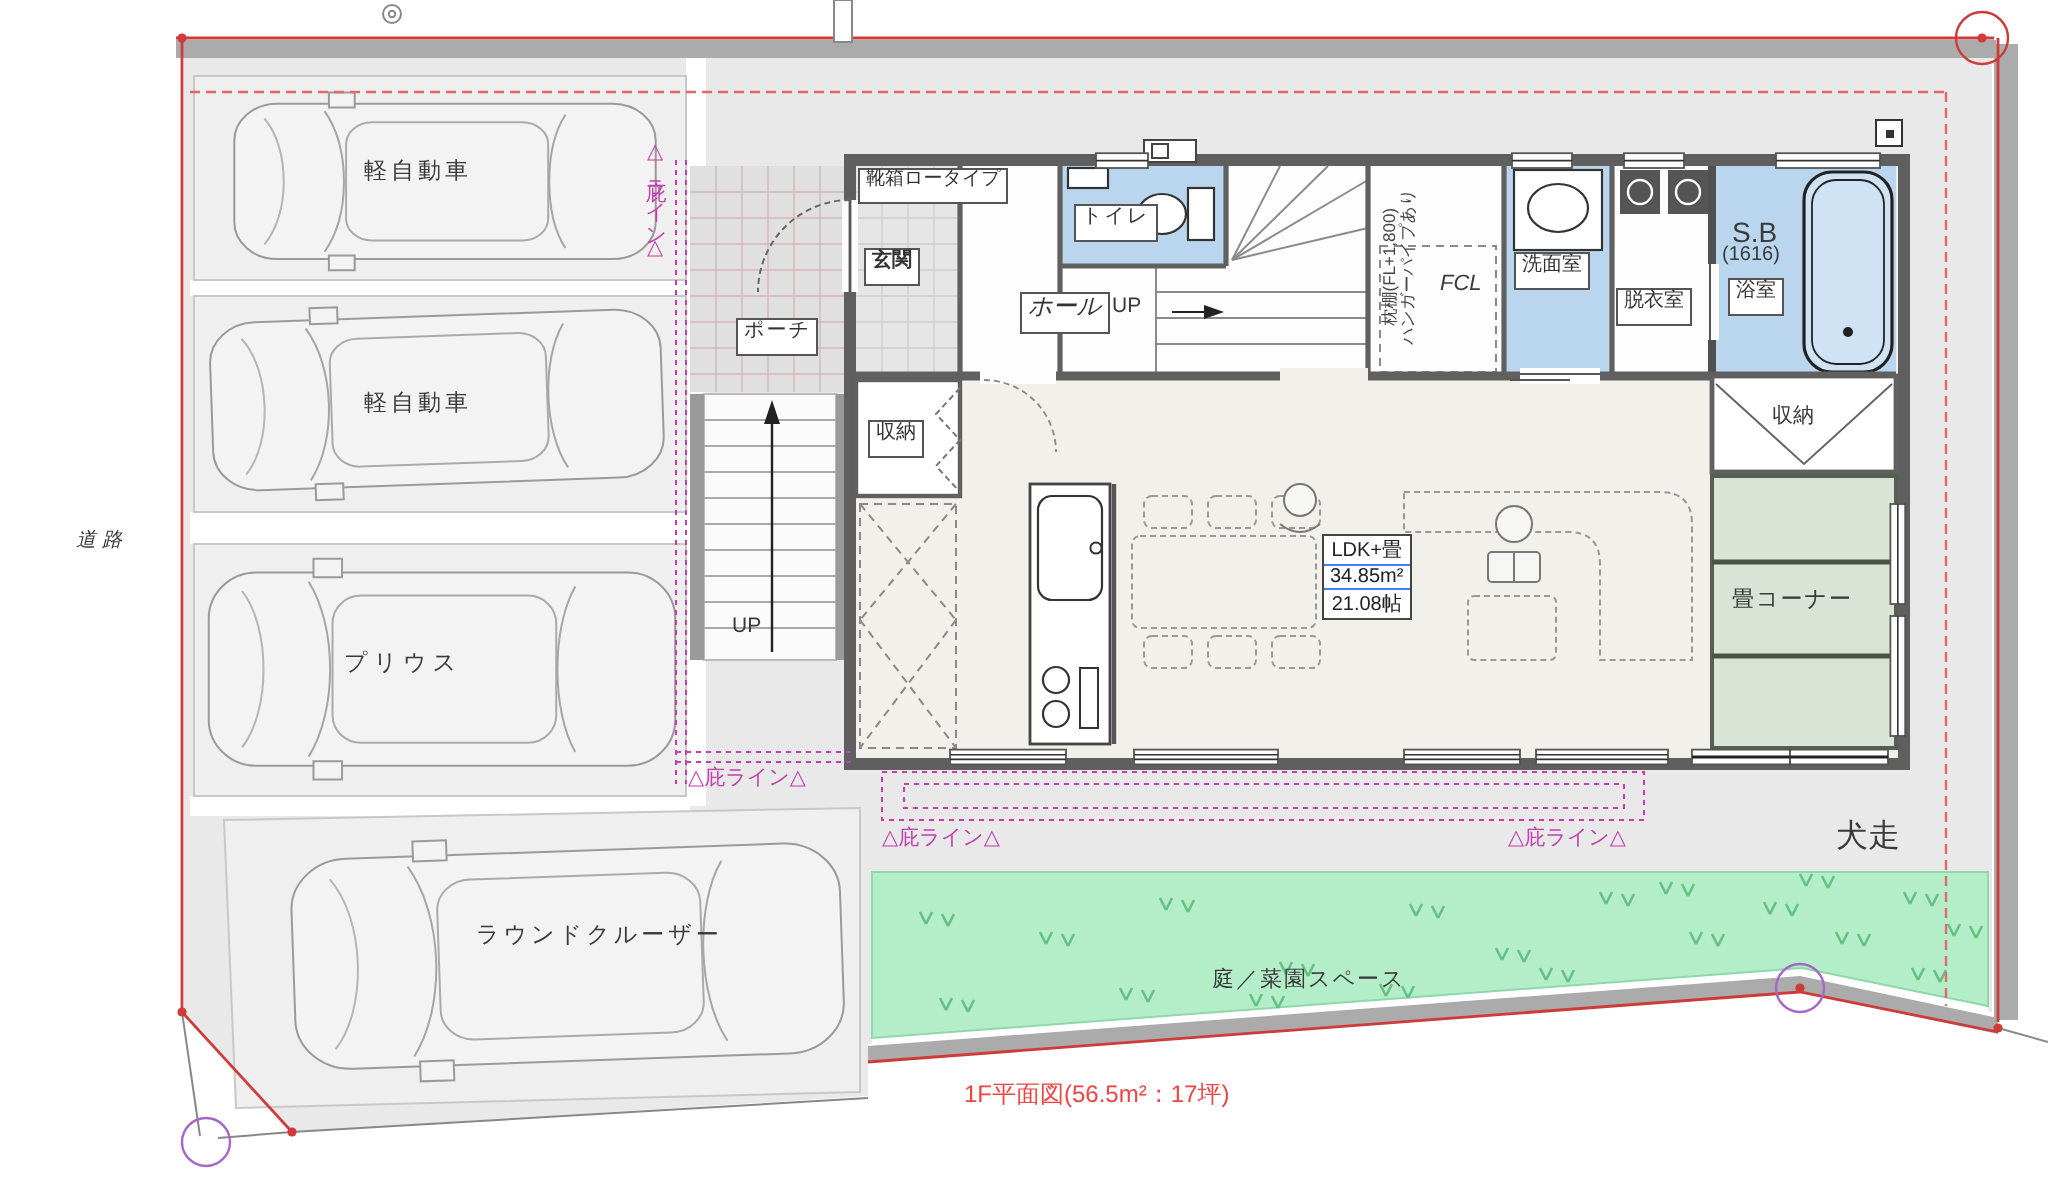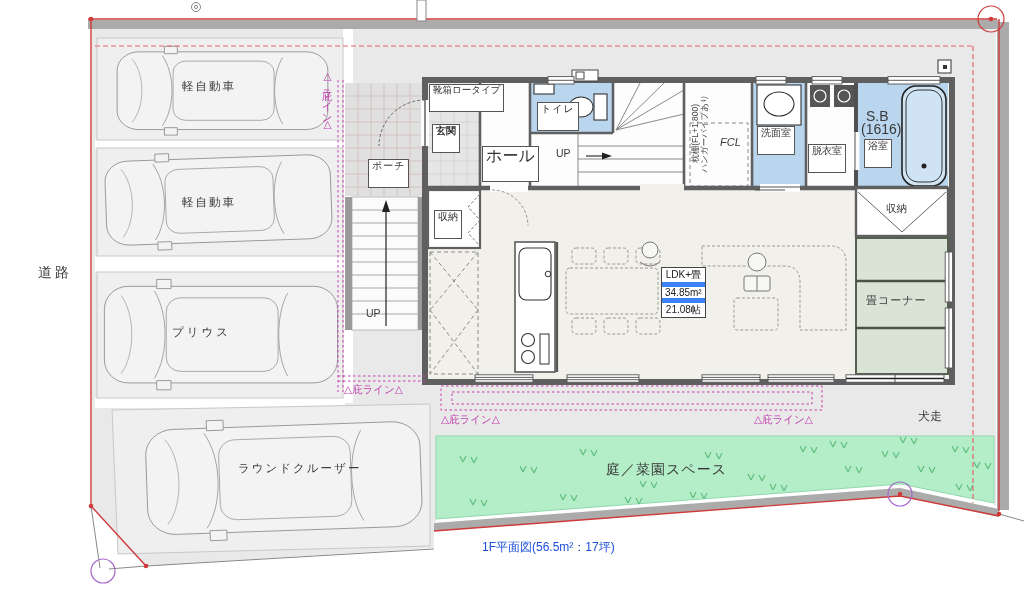--- a/index.html
+++ b/index.html
@@ -7,7 +7,7 @@
          font-family:"Liberation Sans","DejaVu Sans",sans-serif;color:#333;}
   #plan-svg{position:absolute;left:0;top:0;}
   .lbl{position:absolute;white-space:nowrap;color:#3a3a3a;line-height:1.1;}
-  .boxed{background:#ffffff;border:1px solid #555;padding:0px 3px 16px 3px;color:#333;}
+  .boxed{background:#ffffff;border:1px solid #555;padding:0px 3px 6px 3px;color:#333;}
   .magenta{color:#c23fae;}
   .vert{writing-mode:vertical-rl;}
   .ldk-box{position:absolute;background:#fff;border:1px solid #444;text-align:center;color:#222;}

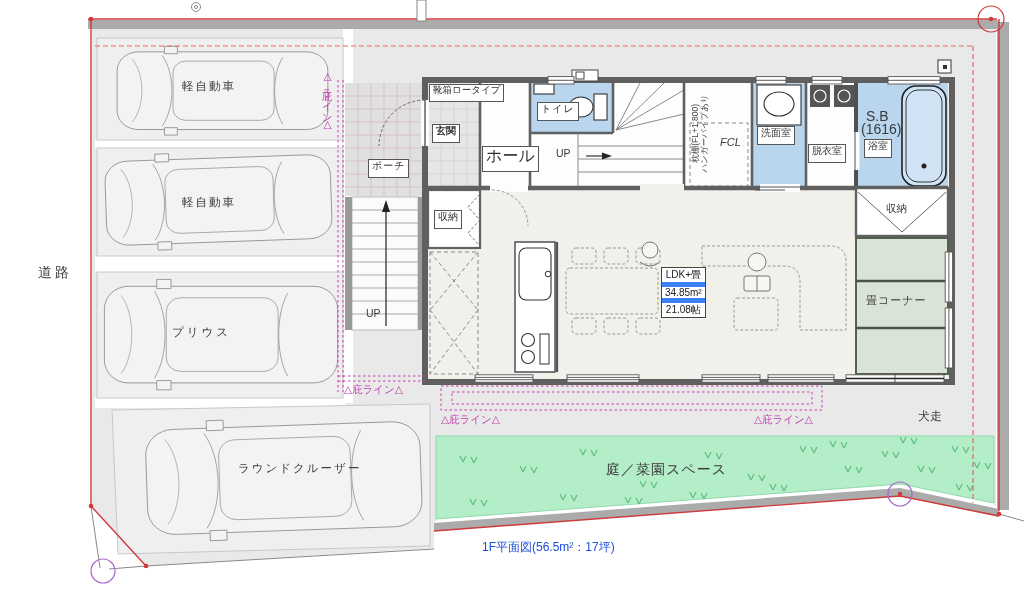--- a/index.html
+++ b/index.html
@@ -409,7 +409,7 @@
 <div class="lbl boxed" style="left:757px;top:126px;font-size:10px;">洗面室</div>
 <div class="lbl boxed" style="left:808px;top:144px;font-size:10px;">脱衣室</div>
 <div class="lbl" style="left:866px;top:109px;font-size:14px;">S.B</div>
-<div class="lbl" style="left:861px;top:122px;font-size:14px;">(1616)</div>
+<div class="lbl" style="left:861px;top:122px;font-size:10px;">(1616)</div>
 <div class="lbl boxed" style="left:864px;top:139px;font-size:10px;">浴室</div>
 
 <div class="lbl boxed" style="left:434px;top:210px;font-size:10px;">収納</div>

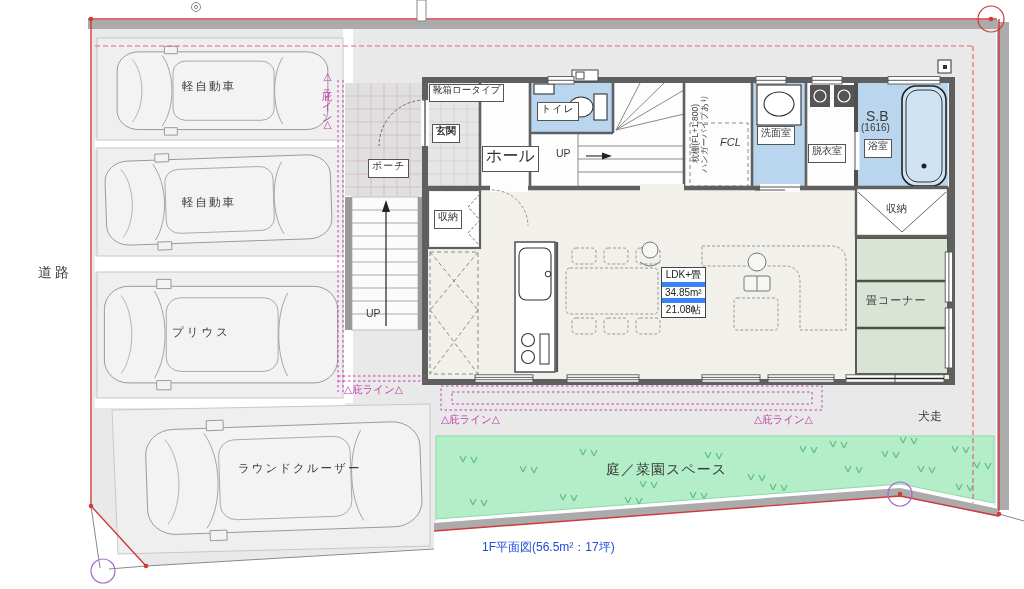--- a/index.html
+++ b/index.html
@@ -394,7 +394,7 @@
 <div class="lbl boxed" style="left:368px;top:159px;font-size:10px;letter-spacing:1px;">ポーチ</div>
 <div class="lbl boxed" style="left:429px;top:84px;font-size:9.5px;">靴箱ロータイプ</div>
 <div class="lbl boxed" style="left:432px;top:124px;font-size:10px;font-weight:bold;">玄関</div>
-<div class="lbl boxed" style="left:482px;top:146px;font-size:16px;">ホール</div>
+<div class="lbl boxed" style="left:510px;top:146px;font-size:12px;font-style:italic;">ホール</div>
 <div class="lbl boxed" style="left:537px;top:102px;font-size:10px;letter-spacing:1px;">トイレ</div>
 
 <div class="lbl" style="left:556px;top:148px;font-size:10.5px;">UP</div>

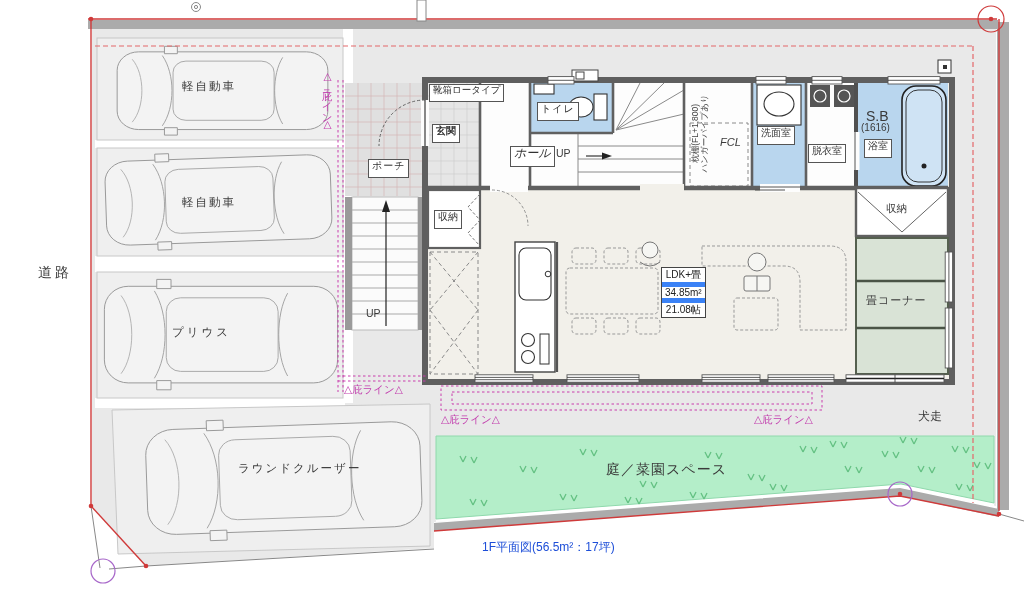--- a/index.html
+++ b/index.html
@@ -379,7 +379,7 @@
   </g>
 </svg>
 
-<div class="lbl" style="left:38px;top:265px;font-size:14px;letter-spacing:3px;">道路</div>
+<div class="lbl" style="left:38px;top:265px;font-size:10px;letter-spacing:3px;font-style:italic;">道路</div>
 
 <div class="lbl" style="left:182px;top:80px;font-size:11.5px;letter-spacing:2px;">軽自動車</div>
 <div class="lbl" style="left:182px;top:196px;font-size:11.5px;letter-spacing:2px;">軽自動車</div>

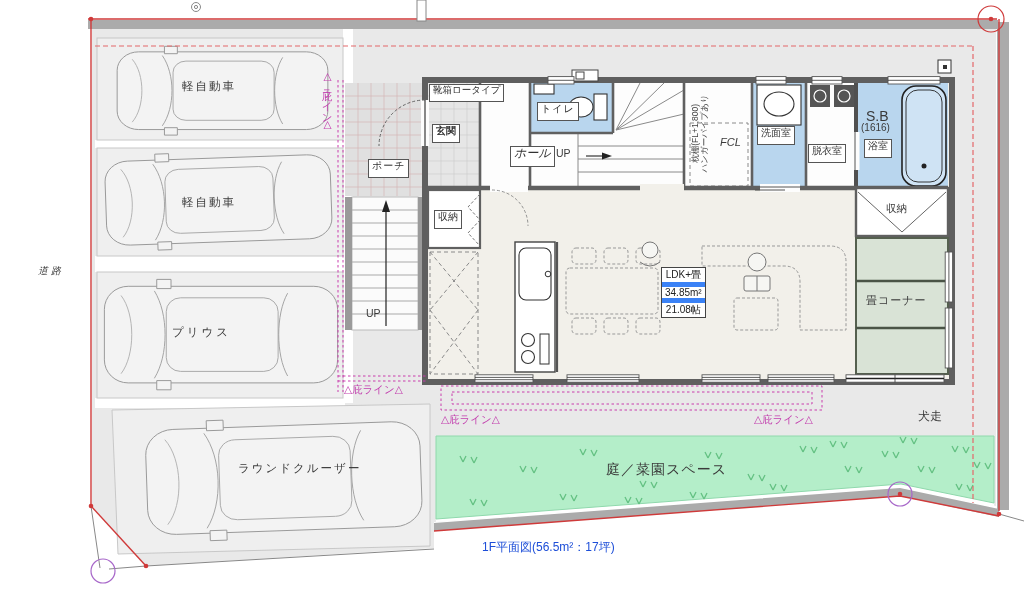--- a/index.html
+++ b/index.html
@@ -11,7 +11,7 @@
   .magenta{color:#c23fae;}
   .vert{writing-mode:vertical-rl;}
   .ldk-box{position:absolute;background:#fff;border:1px solid #444;text-align:center;color:#222;}
-  .ldk-box div{padding:0 3px;border-bottom:5px solid #3b82f6;}
+  .ldk-box div{padding:0 3px;border-bottom:1px solid #3b82f6;}
   .ldk-box div:last-child{border-bottom:none;}
   .rot270{transform:rotate(-90deg);transform-origin:center center;text-align:center;}
 </style>

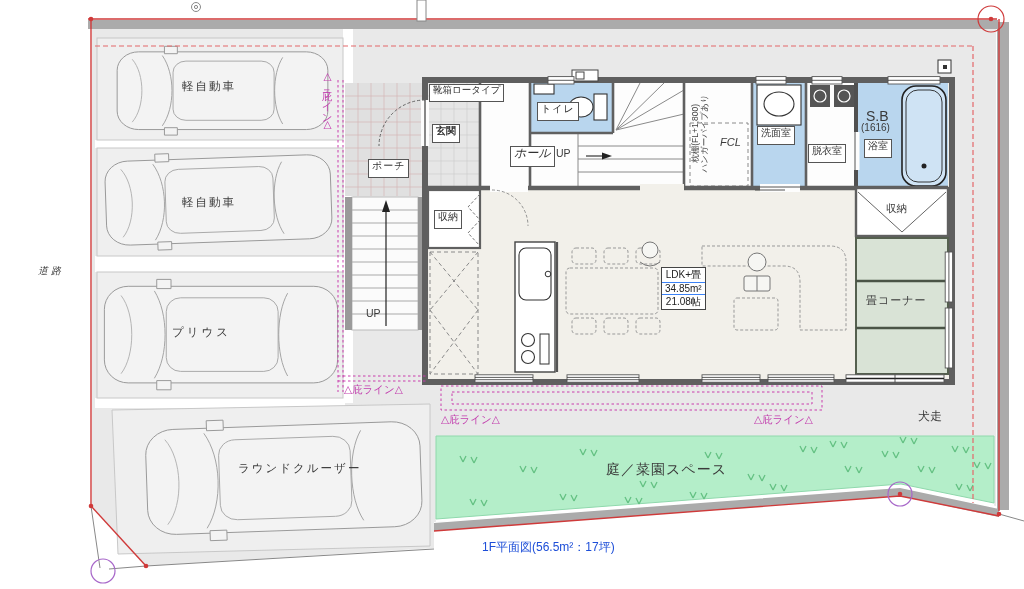--- a/index.html
+++ b/index.html
@@ -422,7 +422,7 @@
   <div>21.08帖</div>
 </div>
 
-<div class="lbl" style="left:918px;top:410px;font-size:12px;">犬走</div>
+<div class="lbl" style="left:918px;top:410px;font-size:16px;">犬走</div>
 <div class="lbl" style="left:606px;top:462px;font-size:14px;letter-spacing:1px;">庭／菜園スペース</div>
 
 <div class="lbl" style="left:482px;top:541px;font-size:12px;color:#1d4ed8;">1F平面図(56.5m²：17坪)</div>

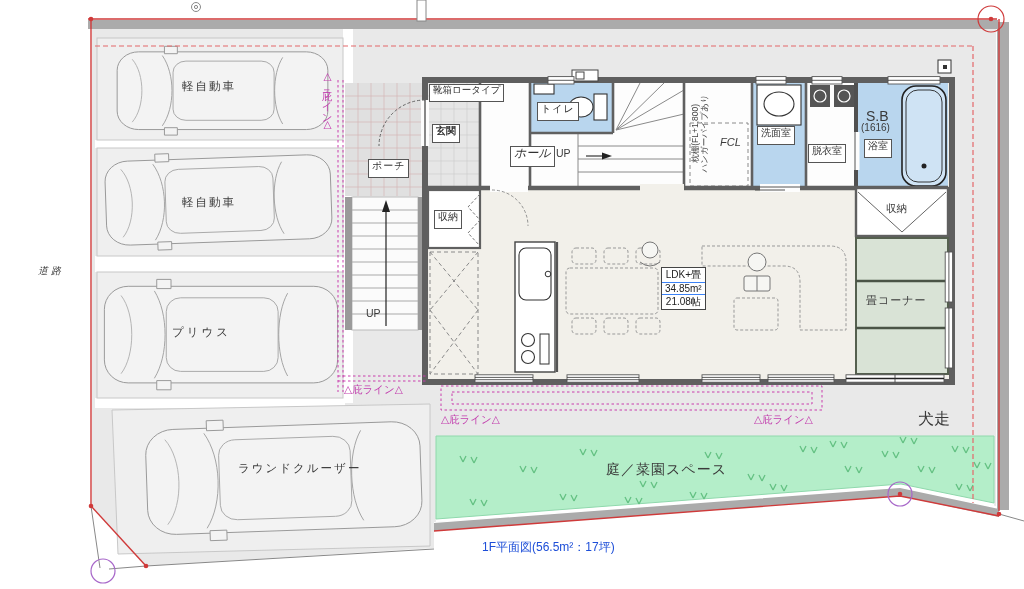--- a/index.html
+++ b/index.html
@@ -423,7 +423,7 @@
 </div>
 
 <div class="lbl" style="left:918px;top:410px;font-size:16px;">犬走</div>
-<div class="lbl" style="left:606px;top:462px;font-size:14px;letter-spacing:1px;">庭／菜園スペース</div>
+<div class="lbl" style="left:606px;top:484px;font-size:11px;letter-spacing:1px;">庭／菜園スペース</div>
 
 <div class="lbl" style="left:482px;top:541px;font-size:12px;color:#1d4ed8;">1F平面図(56.5m²：17坪)</div>
 

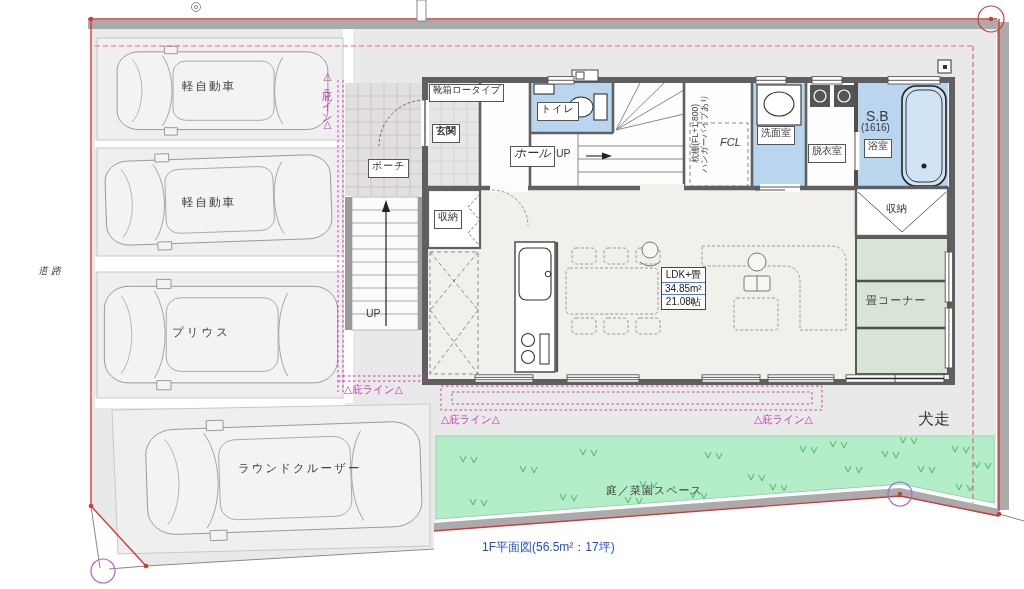--- a/index.html
+++ b/index.html
@@ -425,7 +425,7 @@
 <div class="lbl" style="left:918px;top:410px;font-size:16px;">犬走</div>
 <div class="lbl" style="left:606px;top:484px;font-size:11px;letter-spacing:1px;">庭／菜園スペース</div>
 
-<div class="lbl" style="left:482px;top:541px;font-size:12px;color:#1d4ed8;">1F平面図(56.5m²：17坪)</div>
+<div class="lbl" style="left:482px;top:541px;font-size:12px;color:#ef4444;">1F平面図(56.5m²：17坪)</div>
 
 </div>
 

